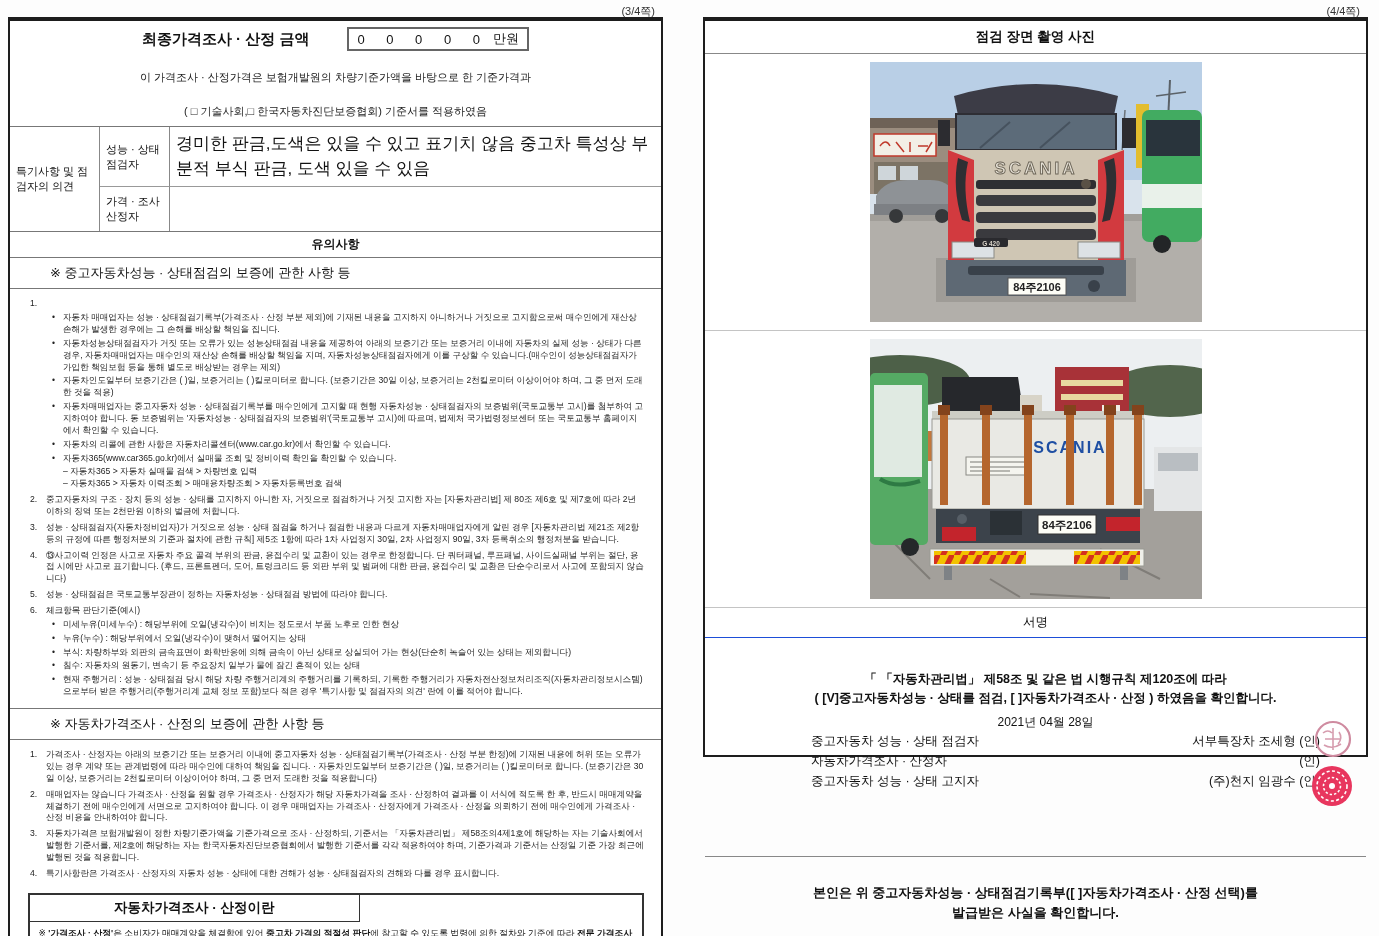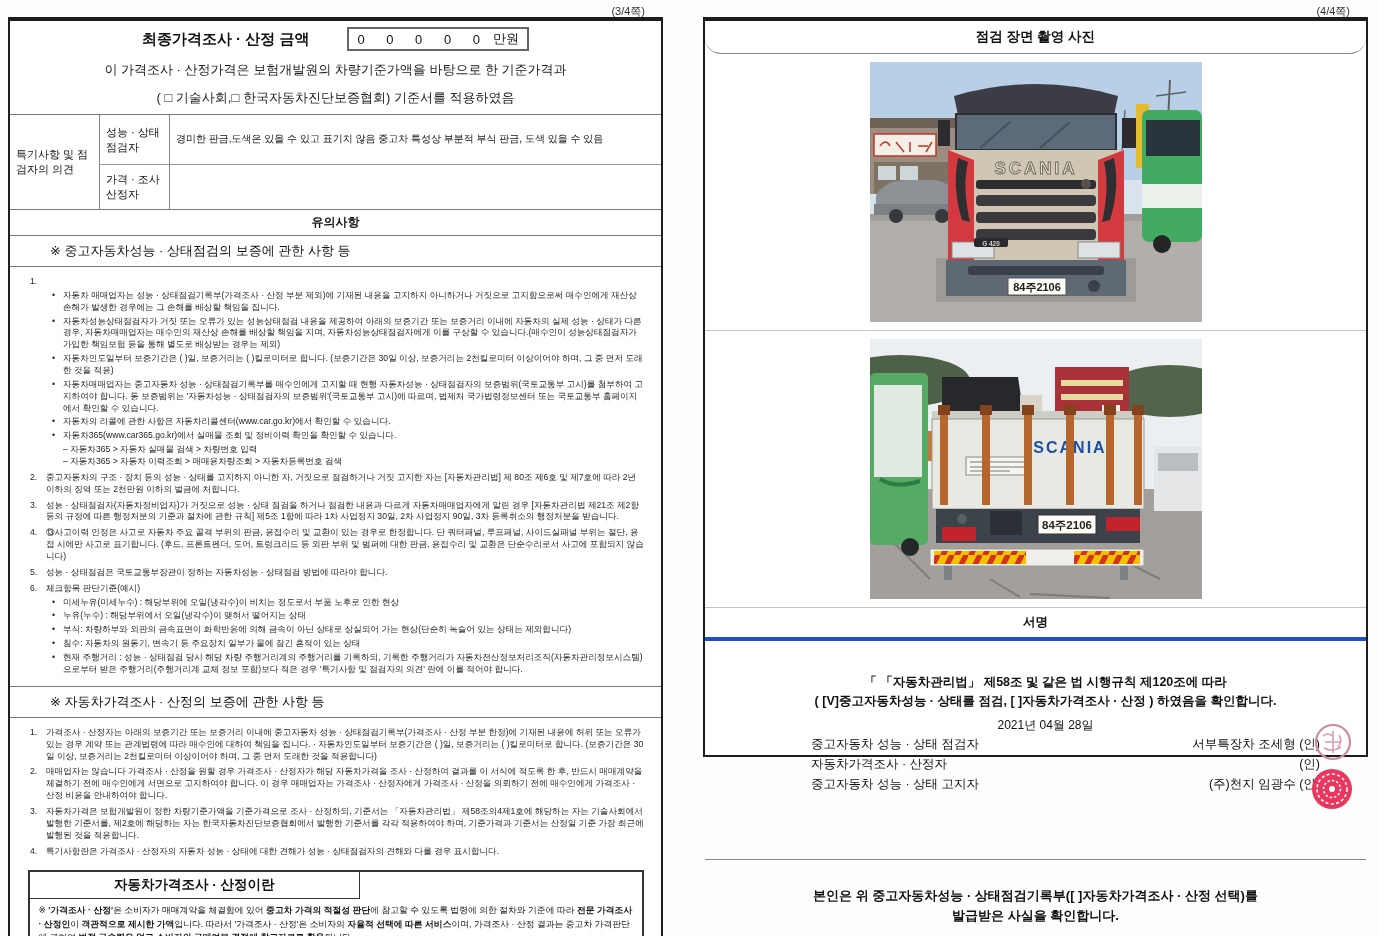--- a/index.html
+++ b/index.html
@@ -7,7 +7,7 @@
   .page{position:absolute;background:#fff;border:2px solid #1d1d1d;border-top-width:4px;box-sizing:border-box;}
   .pL{left:8px;top:17px;width:655px;min-height:908px;}
   .pR{left:703px;top:17px;width:665px;height:740px;}
-  .corner{position:absolute;top:-17px;right:16px;font-size:11px;color:#333;}
+  .corner{position:absolute;top:-17px;right:6px;font-size:11px;color:#333;}
   
   .pt-top{border-bottom:1px solid #777;text-align:center;padding:6px 19px 7px;}
   .pt-title-row{display:flex;align-items:center;justify-content:center;gap:14px;}

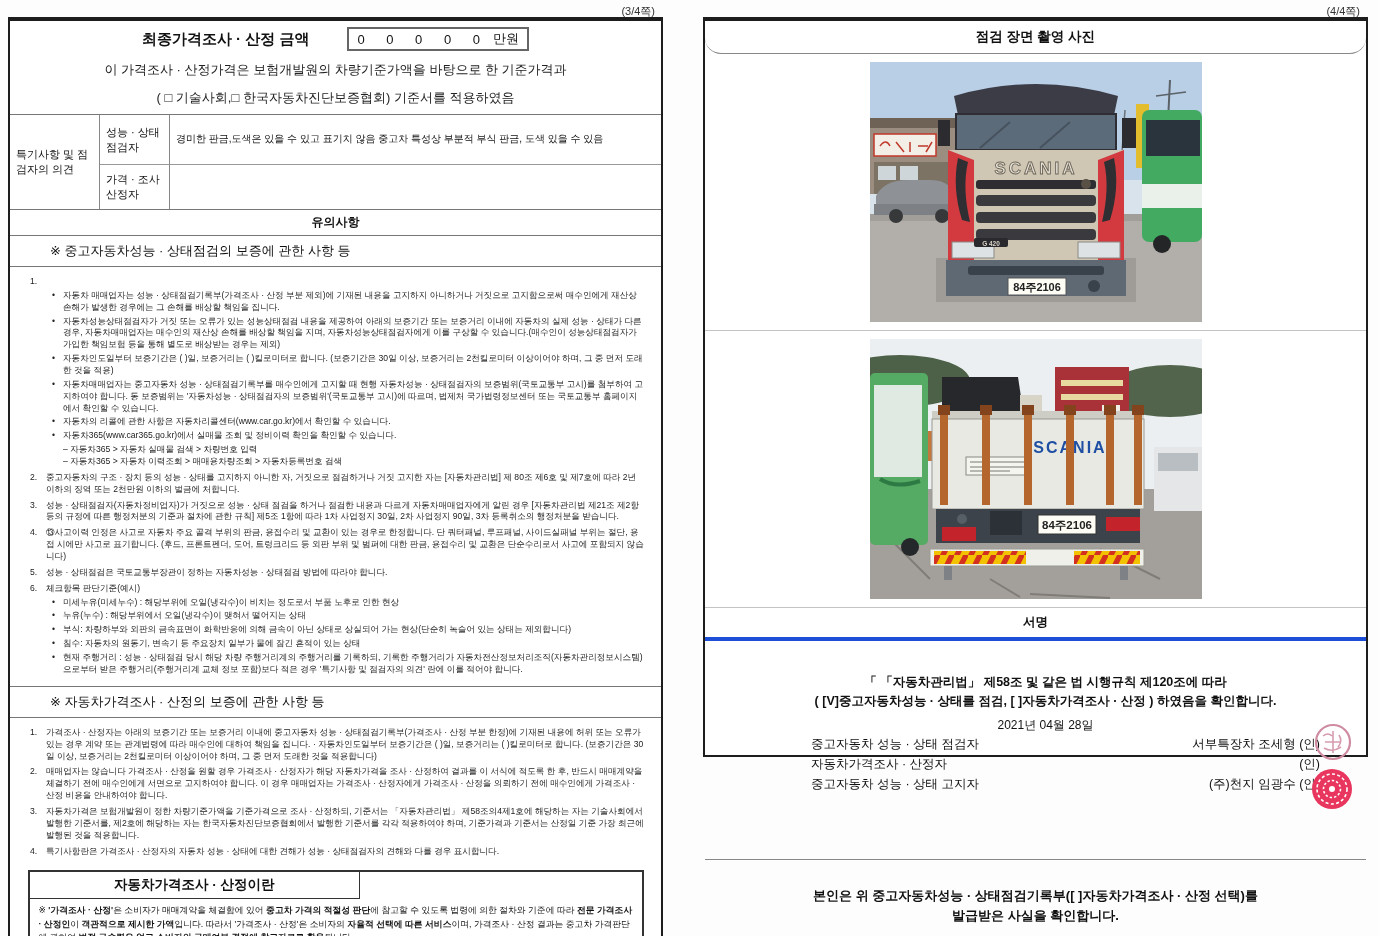--- a/index.html
+++ b/index.html
@@ -37,7 +37,7 @@
     font-weight:bold;font-size:13.5px;padding:4px 4px;box-sizing:border-box;}
   .def-text{padding:5px 9px 8px;font-size:8.8px;line-height:1.5;}
   
-  .photos-header{text-align:center;font-weight:bold;font-size:13.5px;padding:7px 0;border-bottom:1px solid #888;border-radius:16px;}
+  .photos-header{text-align:center;font-weight:bold;font-size:13.5px;padding:7px 0;border-bottom:1px solid #888;}
   .photo-cell{height:276px;display:flex;align-items:center;justify-content:center;border-bottom:1px solid #c4c4c4;}
   .sign-bar{text-align:center;font-weight:bold;font-size:12.5px;padding:6px 0;border-bottom:4px solid #1d4ed8;}
   .sign-block{position:relative;height:186px;border-bottom:1px solid #888;padding-top:32px;box-sizing:content-box;padding-left:20px;}

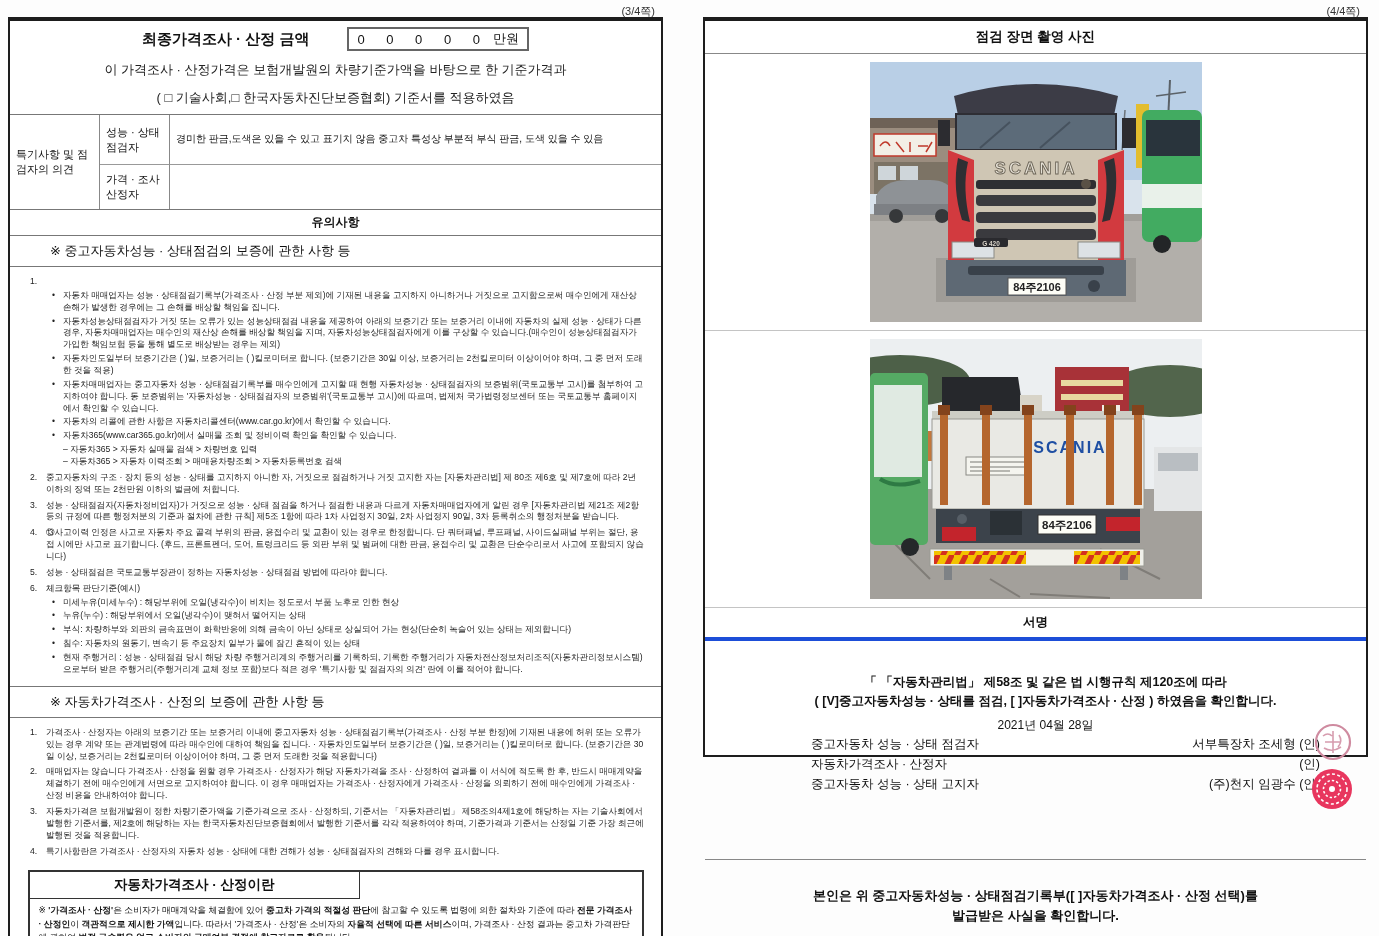--- a/index.html
+++ b/index.html
@@ -14,7 +14,7 @@
   .pt-title{font-weight:bold;font-size:15px;}
   .amount-box{display:inline-flex;align-items:center;border:2px solid #666;padding:1px 8px;font-size:13px;margin-left:24px;}
   .amount-box .digits{letter-spacing:9px;margin-right:4px;}
-  .pt-note{font-size:13px;margin-top:10px;color:#222;}
+  .pt-note{font-size:11px;margin-top:19px;color:#222;}
   .pt-grid{display:grid;grid-template-columns:90px 70px 1fr;border-bottom:1px solid #777;}
   .pt-cell{border-right:1px solid #888;padding:5px 6px;font-size:11px;box-sizing:border-box;display:flex;align-items:center;}
   .pt-rowline{border-bottom:1px solid #999;}

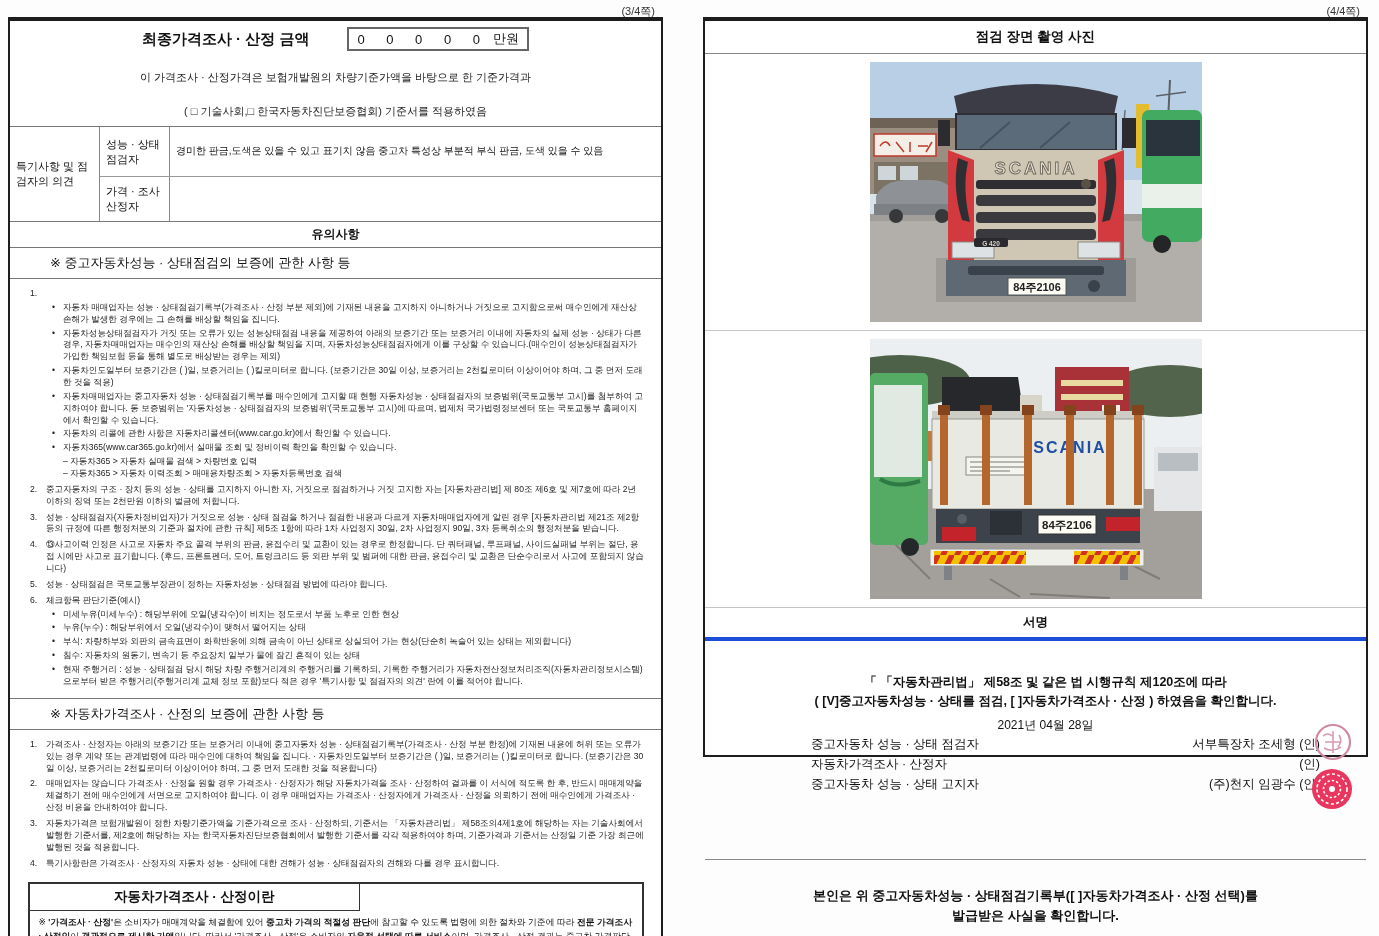--- a/index.html
+++ b/index.html
@@ -19,7 +19,7 @@
   .pt-cell{border-right:1px solid #888;padding:5px 6px;font-size:11px;box-sizing:border-box;display:flex;align-items:center;}
   .pt-rowline{border-bottom:1px solid #999;}
   .pt-head{grid-row:1/3;align-items:center;}
-  .pt-val{border-right:none;font-size:10px;line-height:1.45;}
+  .pt-val{border-right:none;font-size:17px;line-height:1.45;}
   .r1{min-height:50px;} .r2{min-height:44px;}
   .notice-bar{text-align:center;font-weight:bold;font-size:12px;padding:4px 10px;border-bottom:1px solid #777;}
   .sec-title{font-size:13px;padding:6px 0 6px 40px;border-bottom:1px solid #777;}

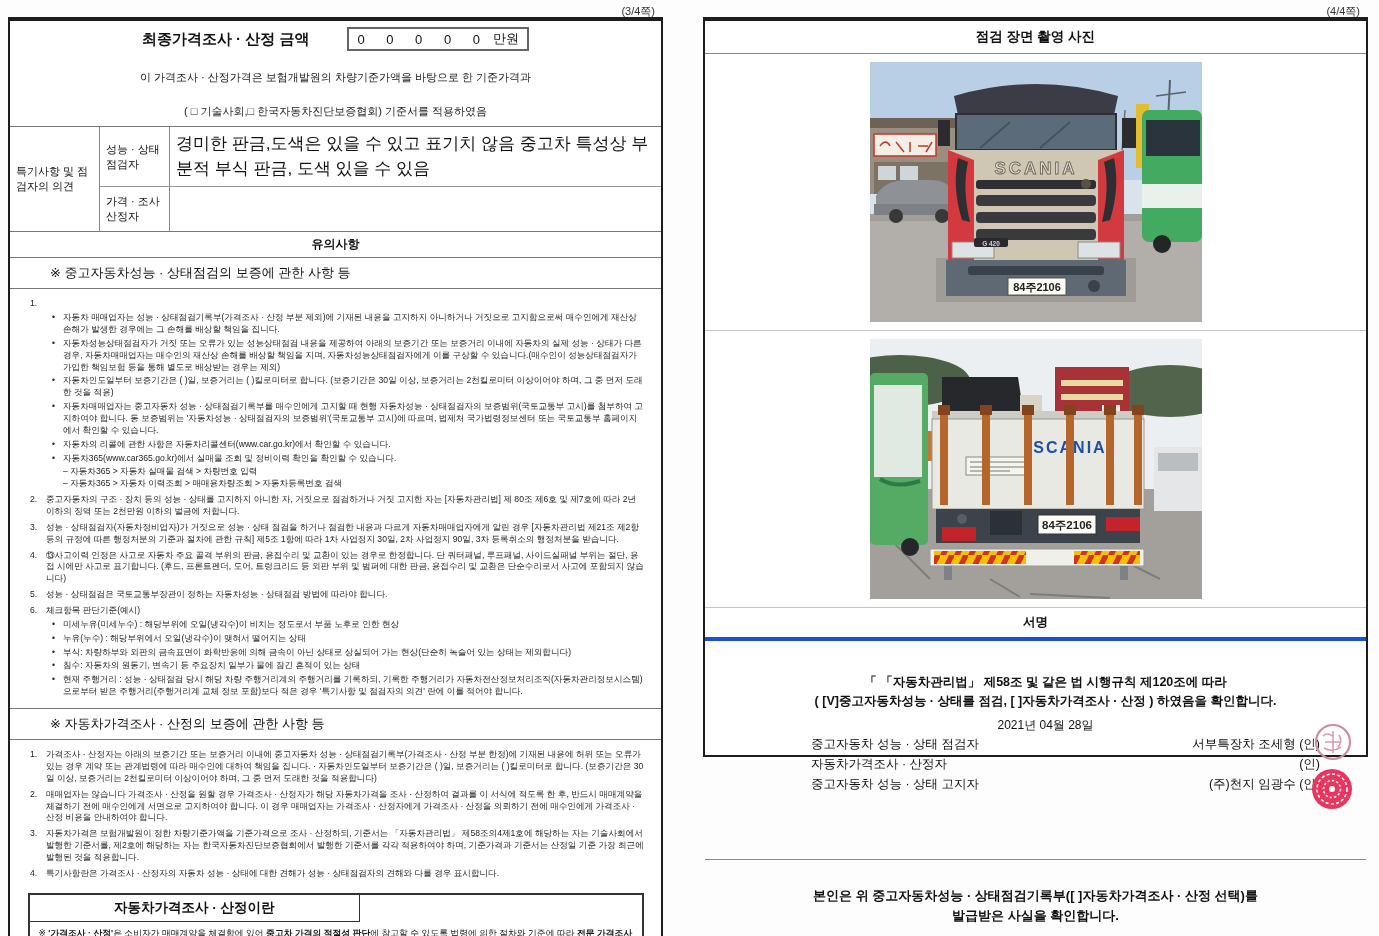--- a/index.html
+++ b/index.html
@@ -39,7 +39,7 @@
   
   .photos-header{text-align:center;font-weight:bold;font-size:13.5px;padding:7px 0;border-bottom:1px solid #888;}
   .photo-cell{height:276px;display:flex;align-items:center;justify-content:center;border-bottom:1px solid #c4c4c4;}
-  .sign-bar{text-align:center;font-weight:bold;font-size:12.5px;padding:6px 0;border-bottom:4px solid #1d4ed8;}
+  .sign-bar{text-align:center;font-weight:normal;font-size:12.5px;padding:6px 0;border-bottom:1px solid #1d4ed8;}
   .sign-block{position:relative;height:186px;border-bottom:1px solid #888;padding-top:32px;box-sizing:content-box;padding-left:20px;}
   .stmt{text-align:center;font-weight:bold;font-size:12.5px;line-height:1.5;}
   .sdate{text-align:center;font-size:12px;margin-top:6px;}

